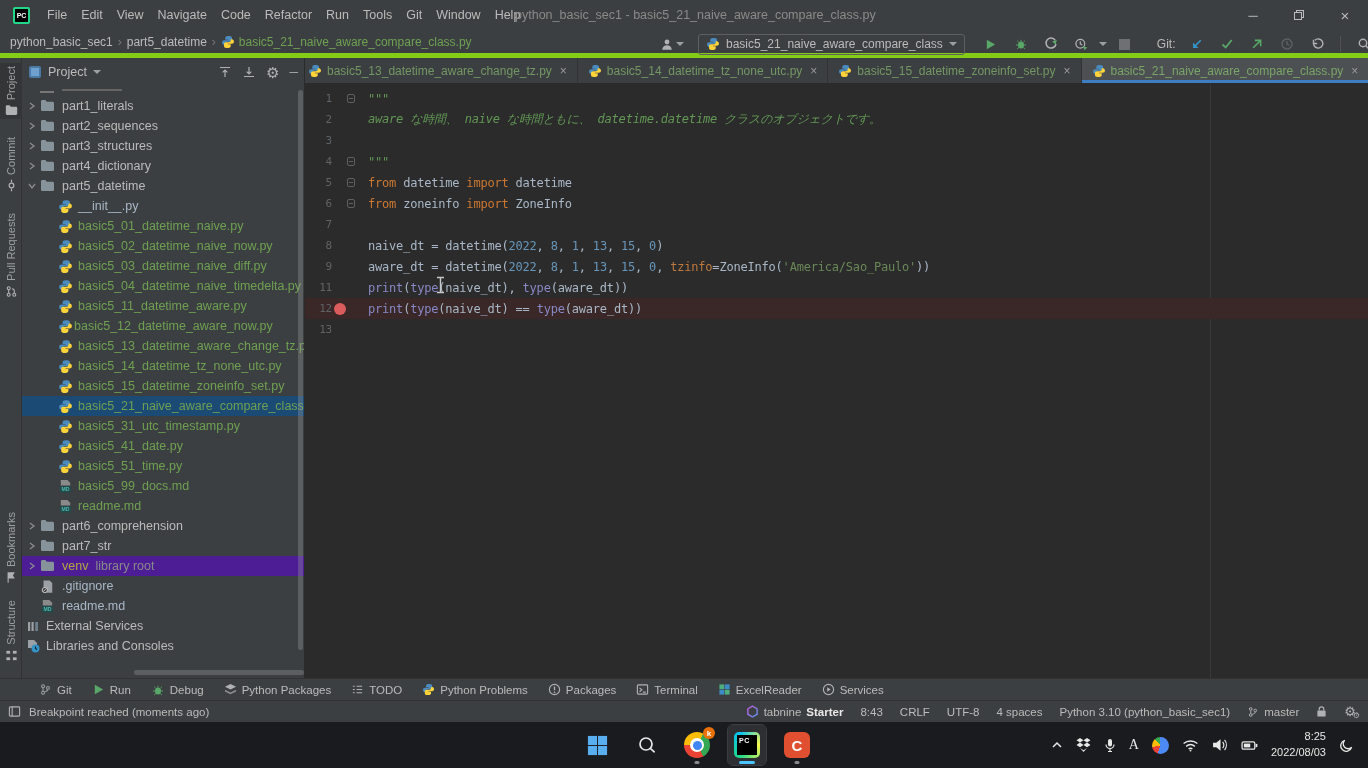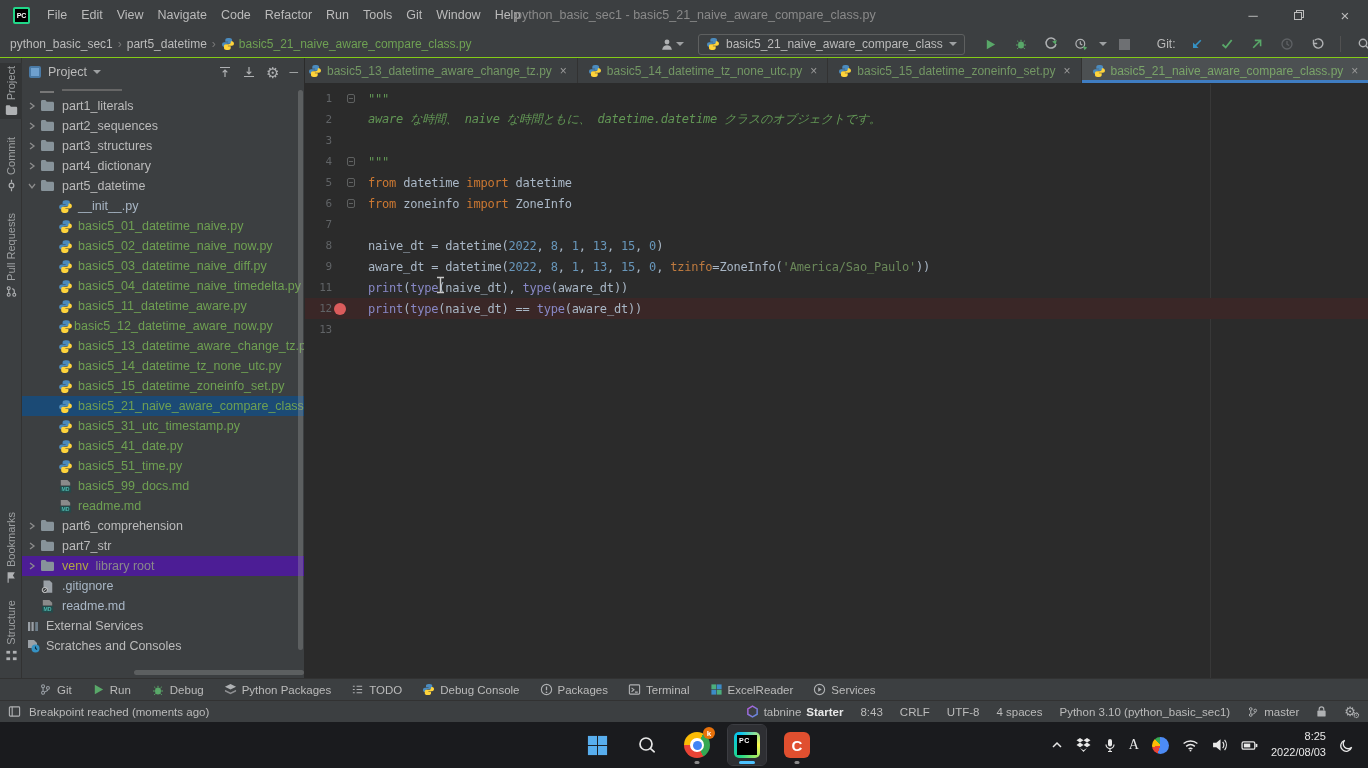--- a/index.html
+++ b/index.html
@@ -23,7 +23,7 @@
 
   
   #navbar { position:absolute; left:0; top:30px; width:1368px; height:28px; background:#3C3F41;
-    border-bottom:1px solid #84cc16; display:flex; align-items:center; }
+    border-bottom:5px solid #84cc16; display:flex; align-items:center; }
   #breadcrumbs { display:flex; align-items:center; margin-left:10px; gap:5px; font-size:12px; }
   .crumb { color:#BBBBBB; } .crumb-sep { color:#787878; }
   .crumb-file { color:#6FA153; display:flex; align-items:center; gap:4px; }

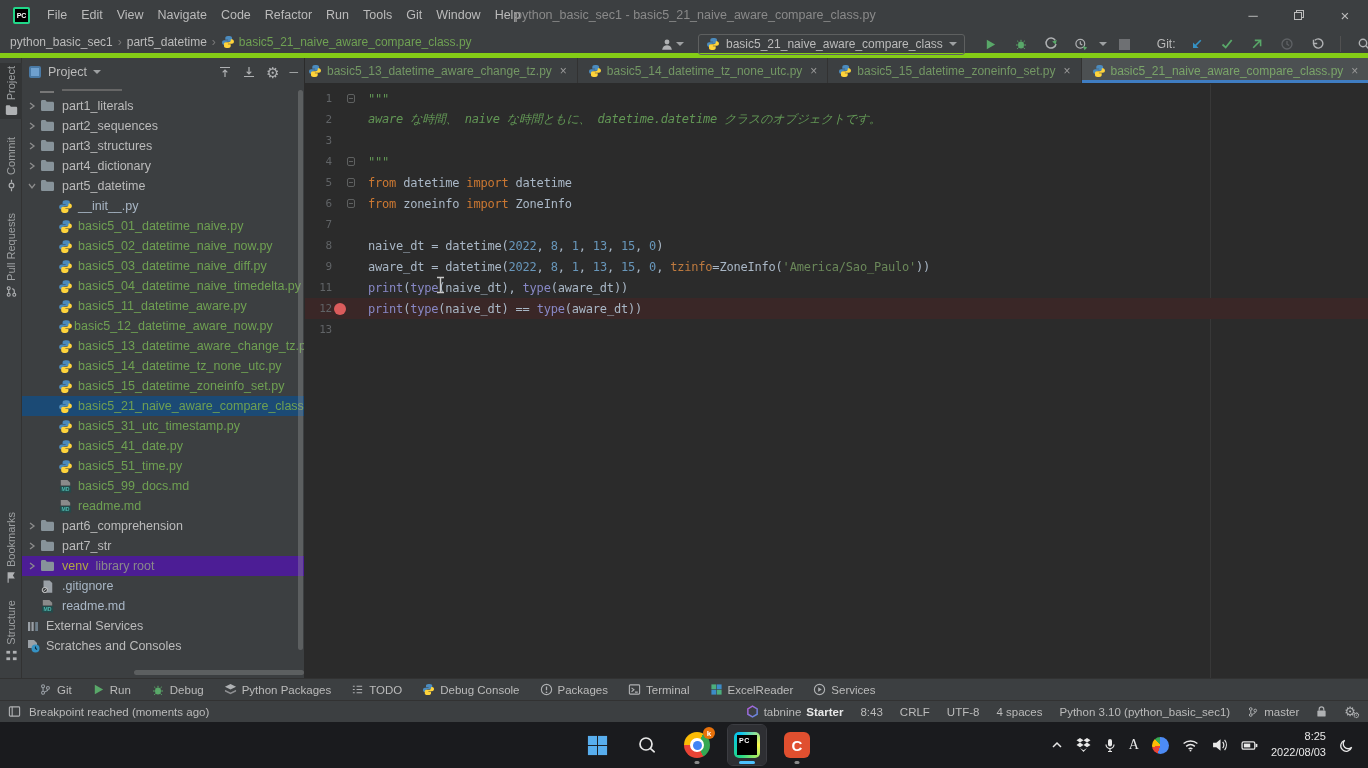--- a/index.html
+++ b/index.html
@@ -664,7 +664,7 @@
                 <path d="M9.5 7.4v2.1l1.6 1" stroke="#0E2A3A" stroke-width="1.1" fill="none"></path>
               </svg>
             </span>
-       <span class="tlabel" style="left:24px"><span class="lbl-folder">Scratches and Consoles</span></span>
+       <span class="tlabel" style="left:24px"><span class="lbl-folder">Libraries and Consoles</span></span>
      </div>
         </div>
       <div id="tree-vscroll"></div>

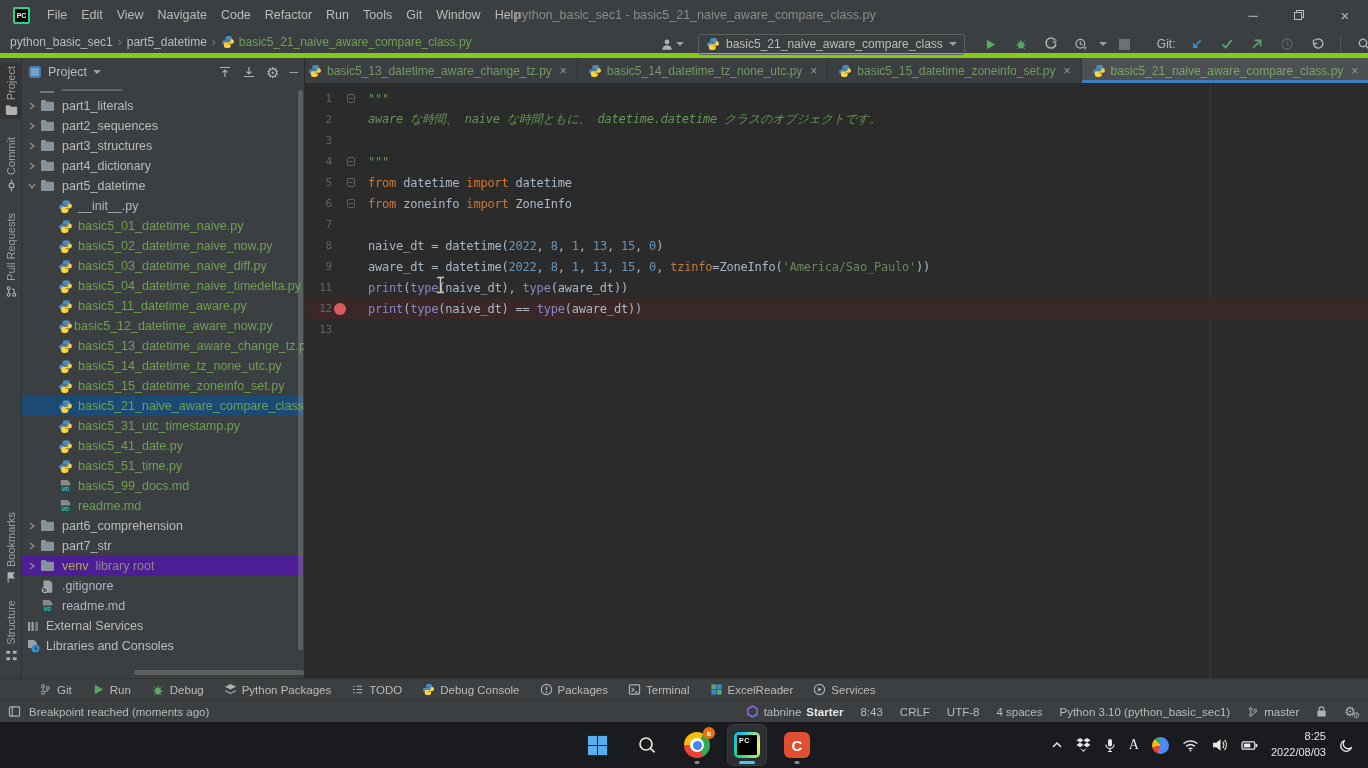--- a/index.html
+++ b/index.html
@@ -844,7 +844,7 @@
             <path fill="#FFD43B" d="M8.1 14.8c1.9 0 3-.9 3-2.2v-1.9H7.9v-.6h4.5c1.4 0 2.4-1 2.4-2.6 0-1.6-1-2.7-2.4-2.7h-1.2v1.3c0 1.3-1.1 2.2-2.5 2.2H5.5c-1.2 0-2.1.9-2.1 2.1v2.2c0 1.3 1.1 2.2 3 2.2h1.7z"></path>
           </svg>
         </span>
-    <span>Debug Console</span>
+    <span>Python Problems</span>
       </span>
       <span class="tw-btn">
     <span>

